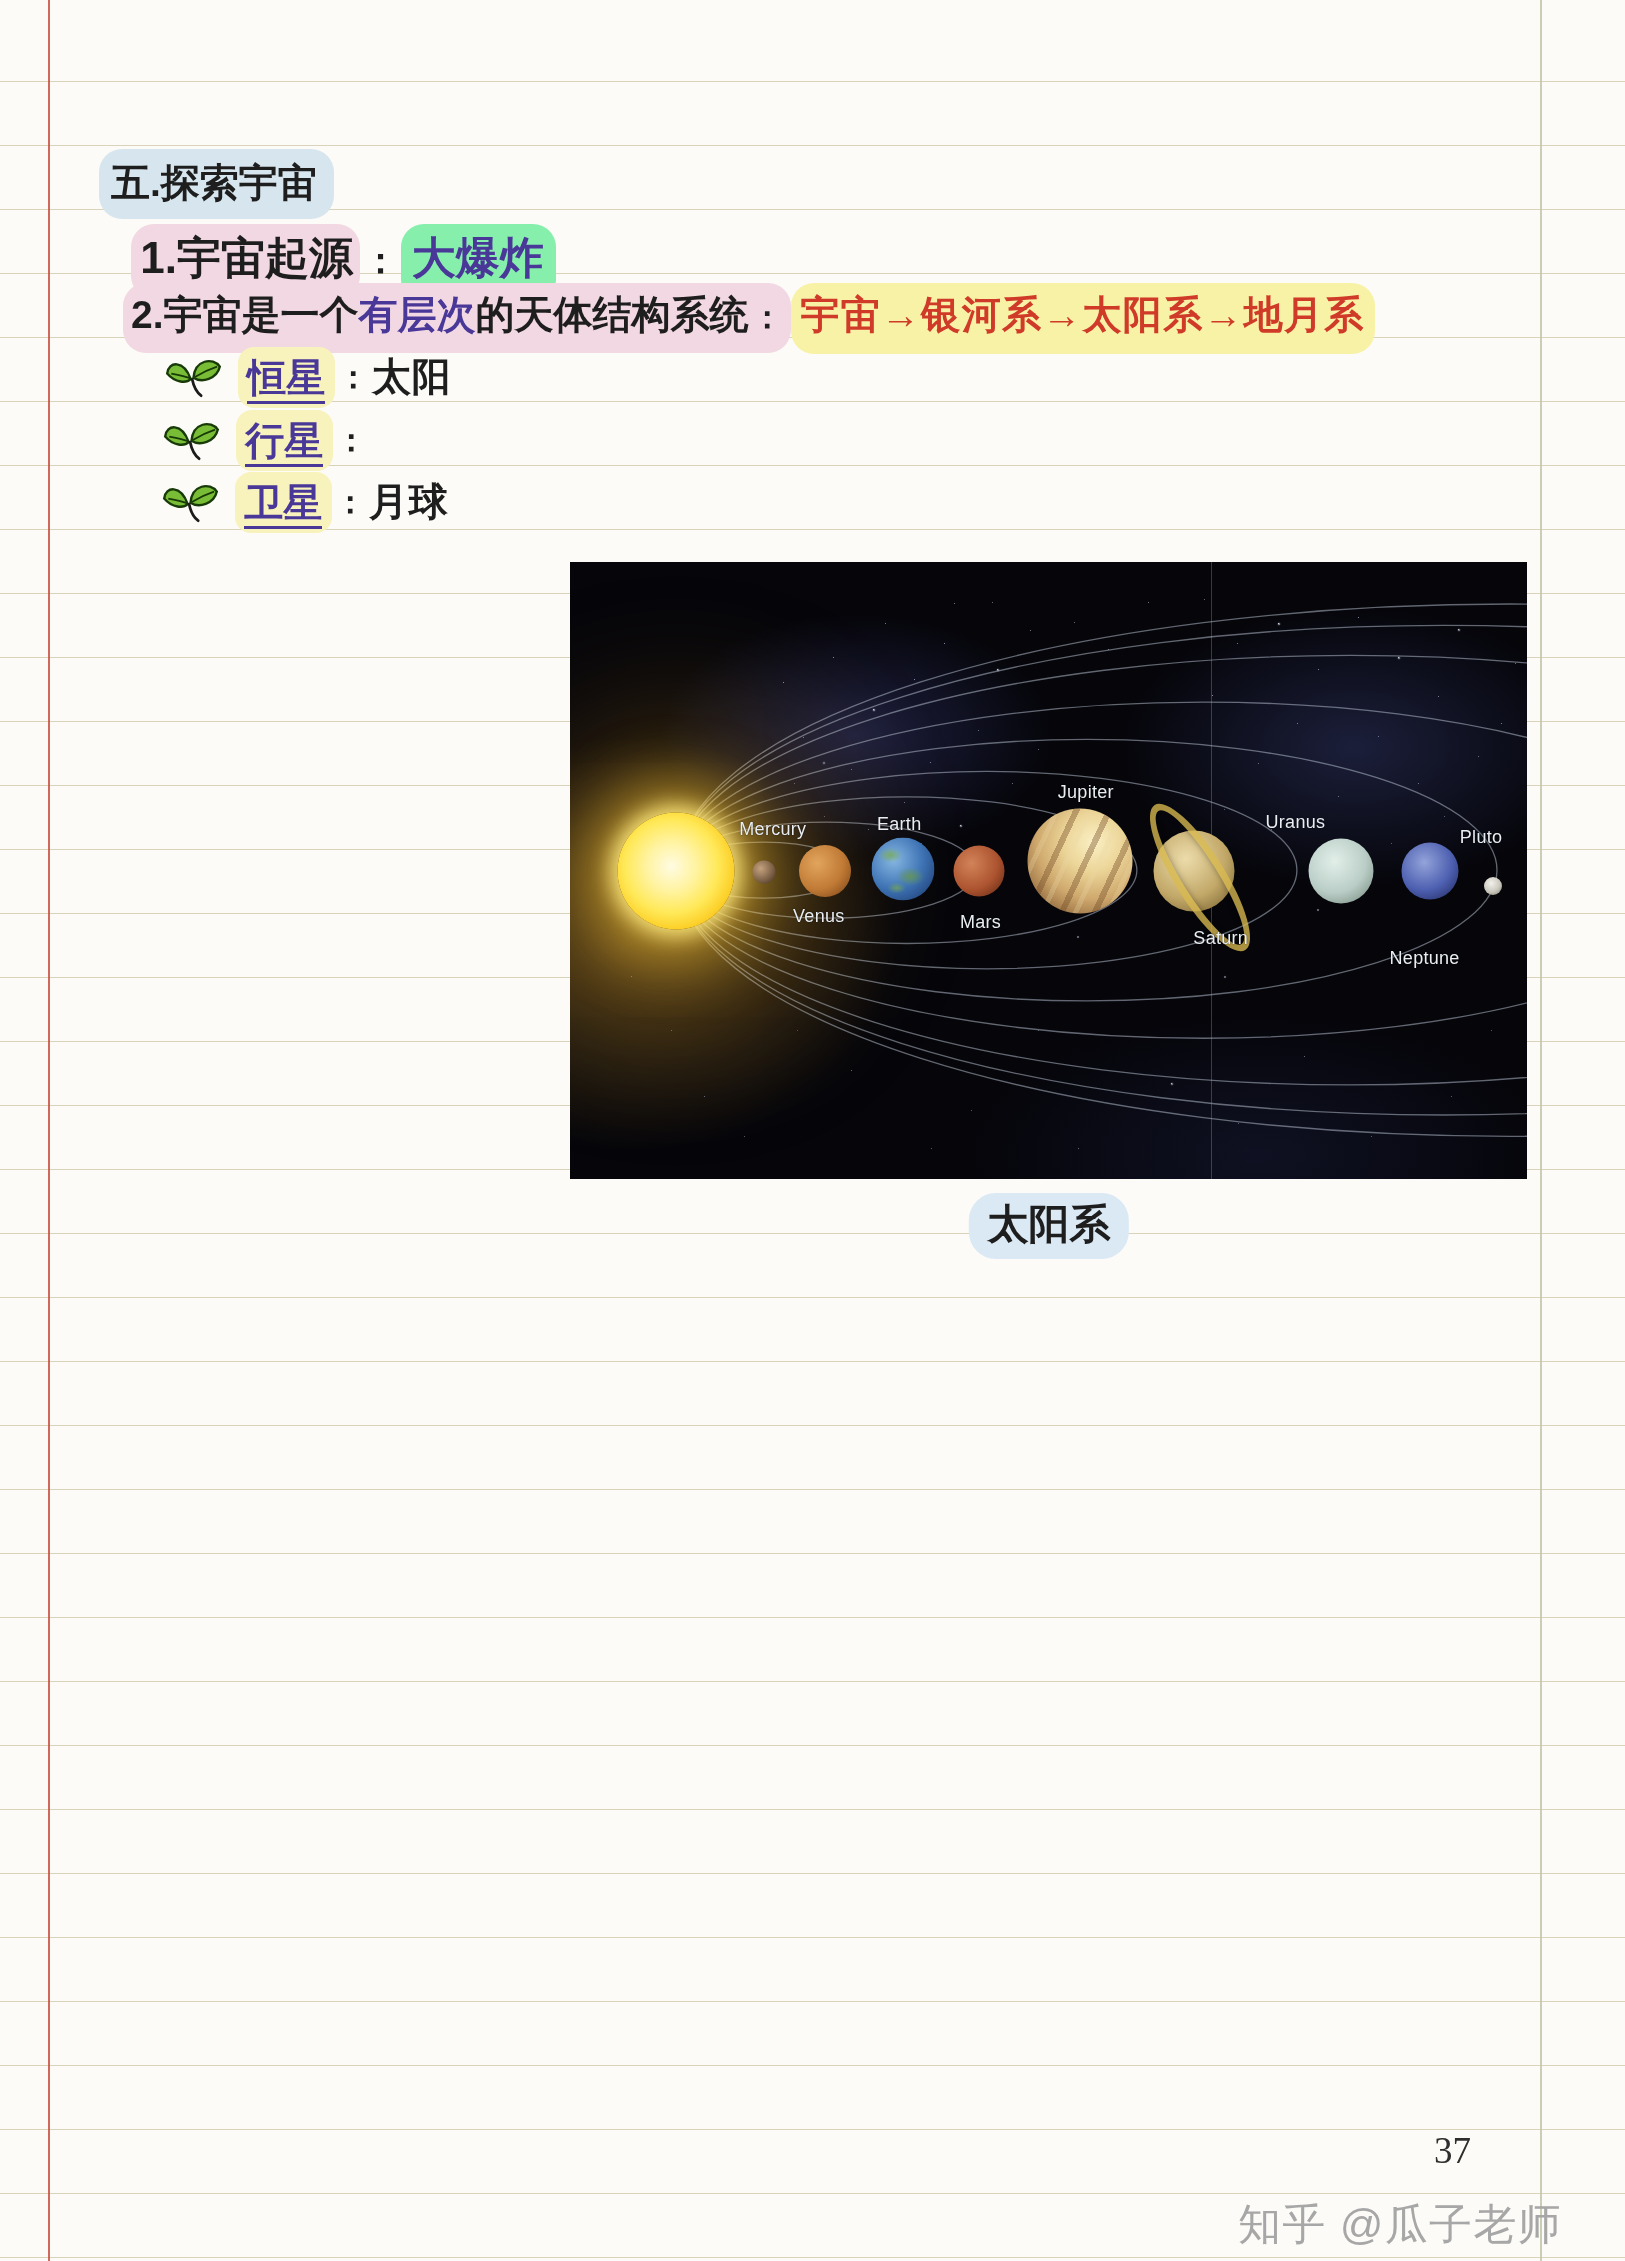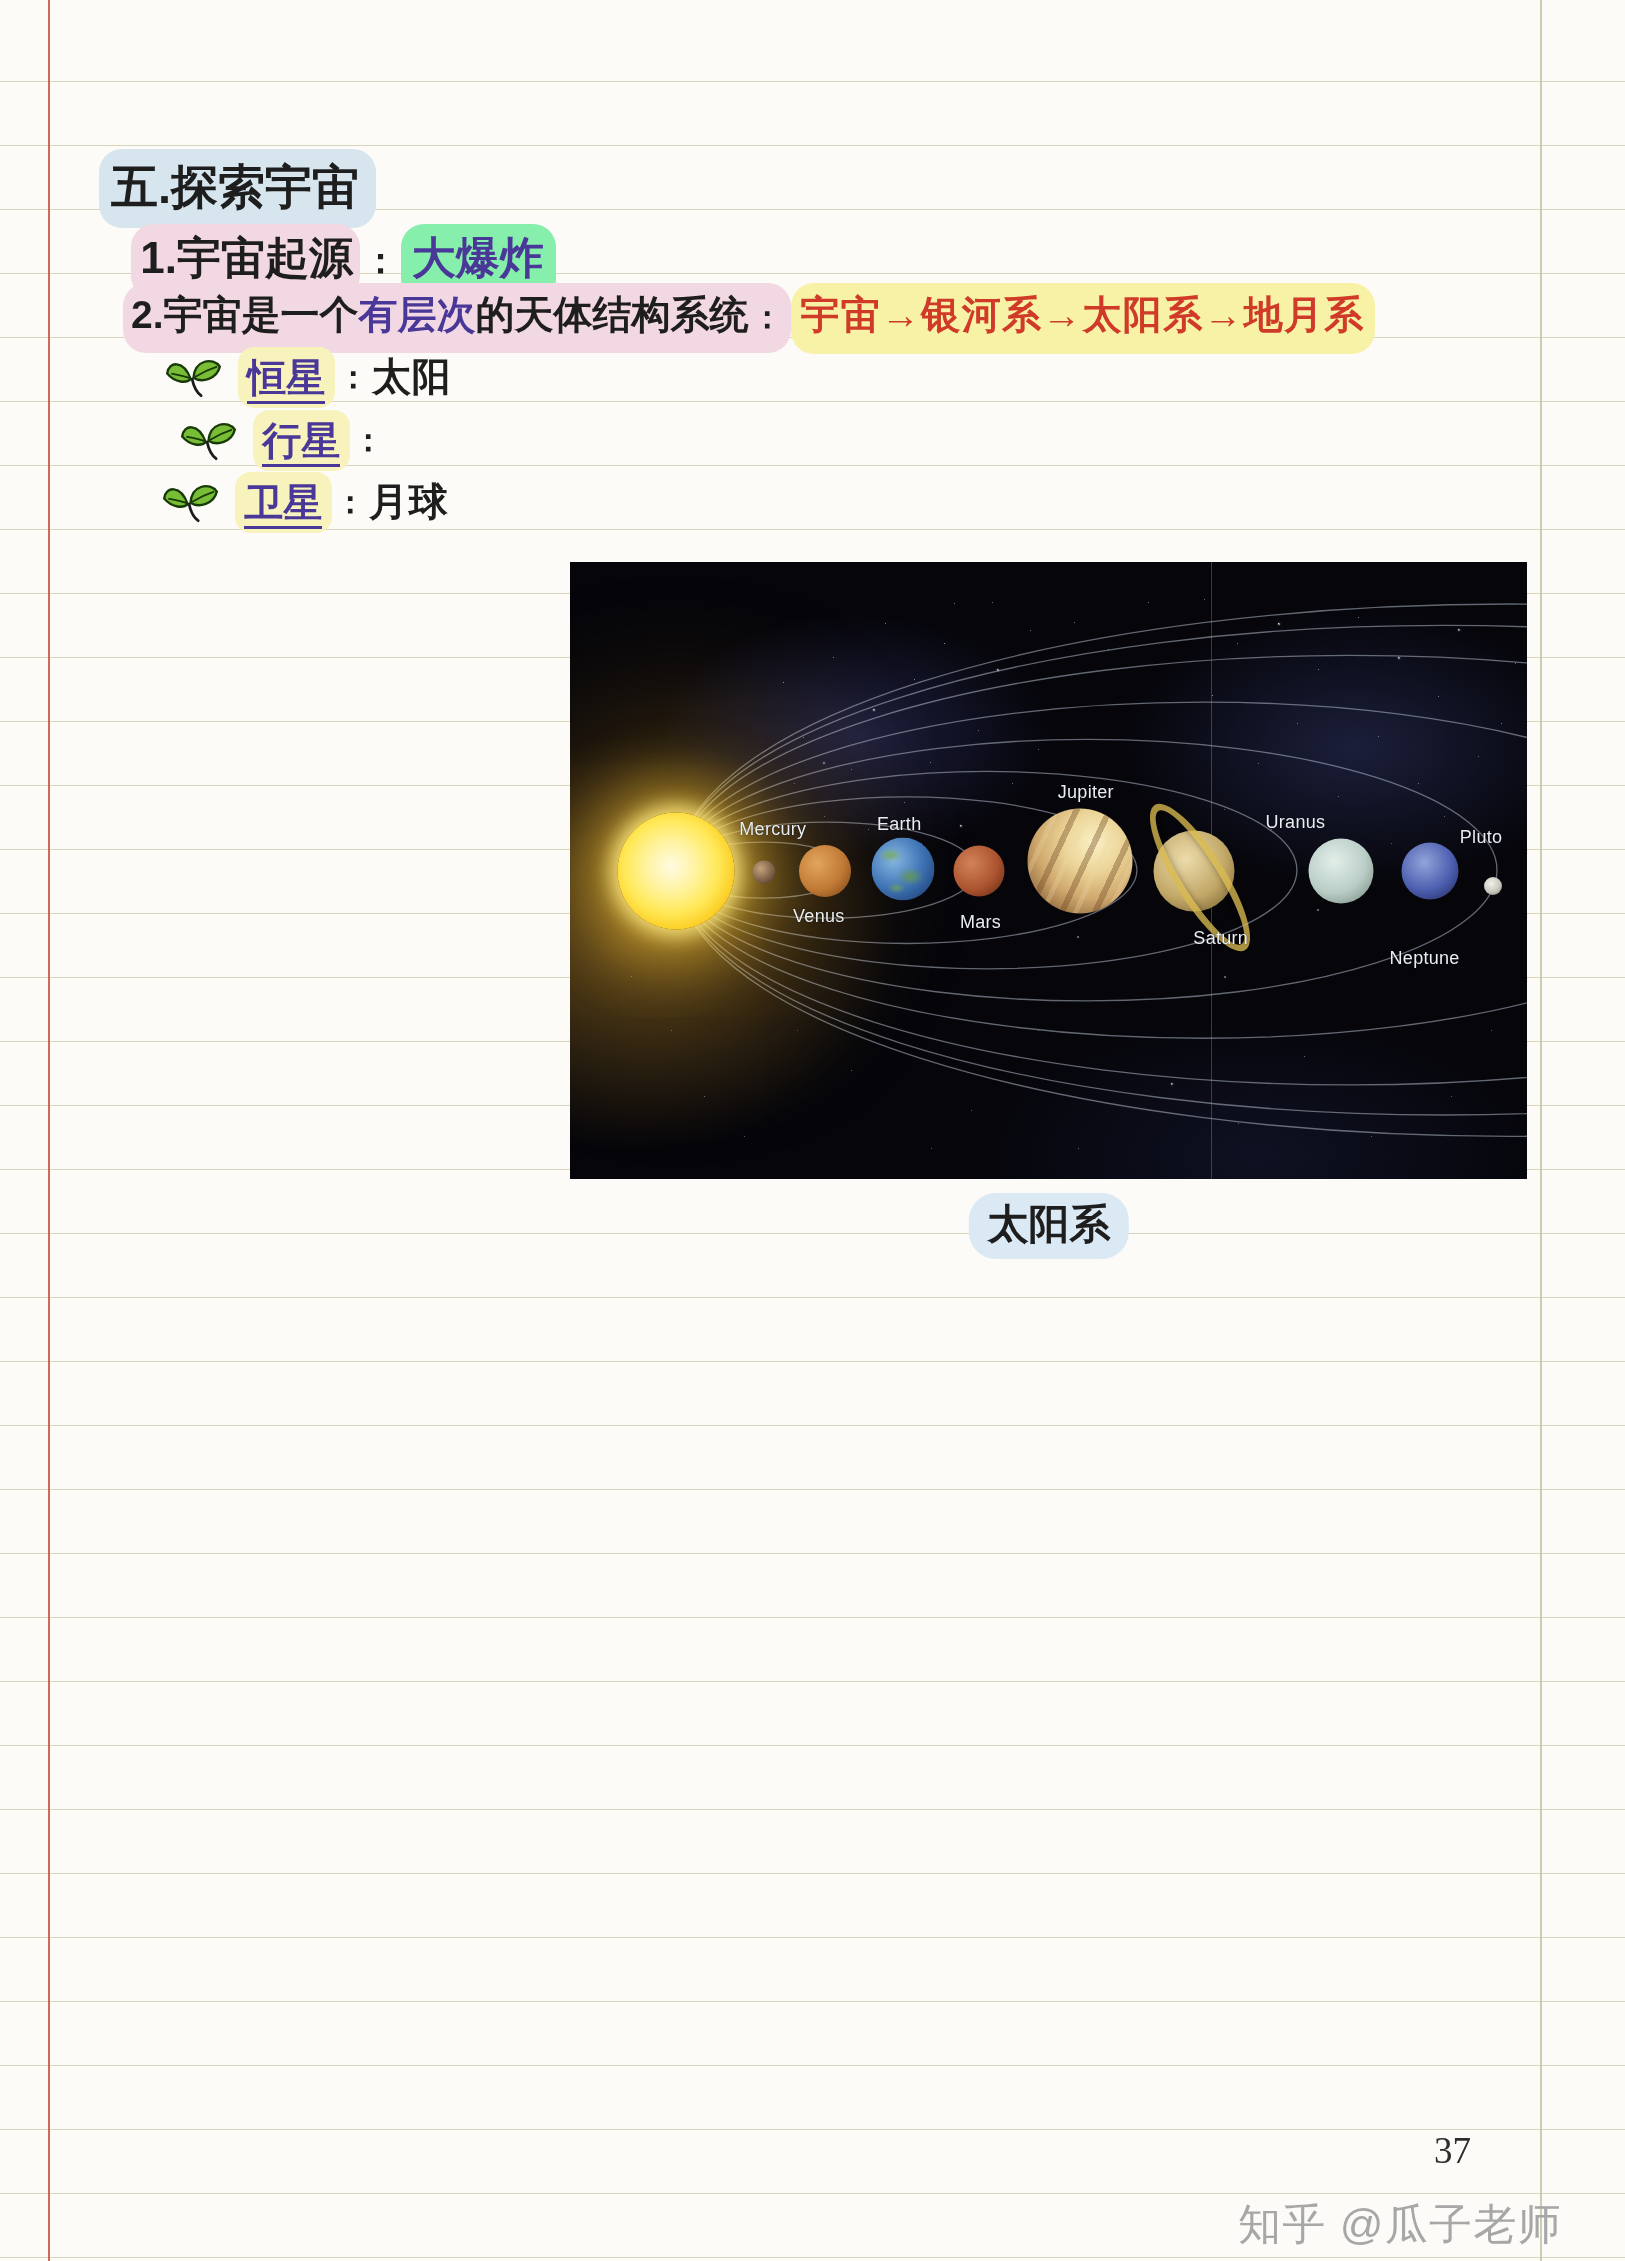--- a/index.html
+++ b/index.html
@@ -29,7 +29,7 @@
   
   .hl{display:inline-block;border-radius:23px;}
   .row{position:absolute;white-space:nowrap;}
-  .title-row{left:99px;top:149px;font-size:47px;font-weight:bold;}
+  .title-row{left:99px;top:149px;font-size:39px;font-weight:bold;}
   .title-row .hl{background:#d7e6ee;padding:6.7px 17.3px 9.3px 12px;}
   .r1{left:131px;top:224px;font-size:44px;font-weight:bold;}
   .r1 .pink{background:#f2d8e3;padding:5.3px 6.7px 10.7px 9.3px;}

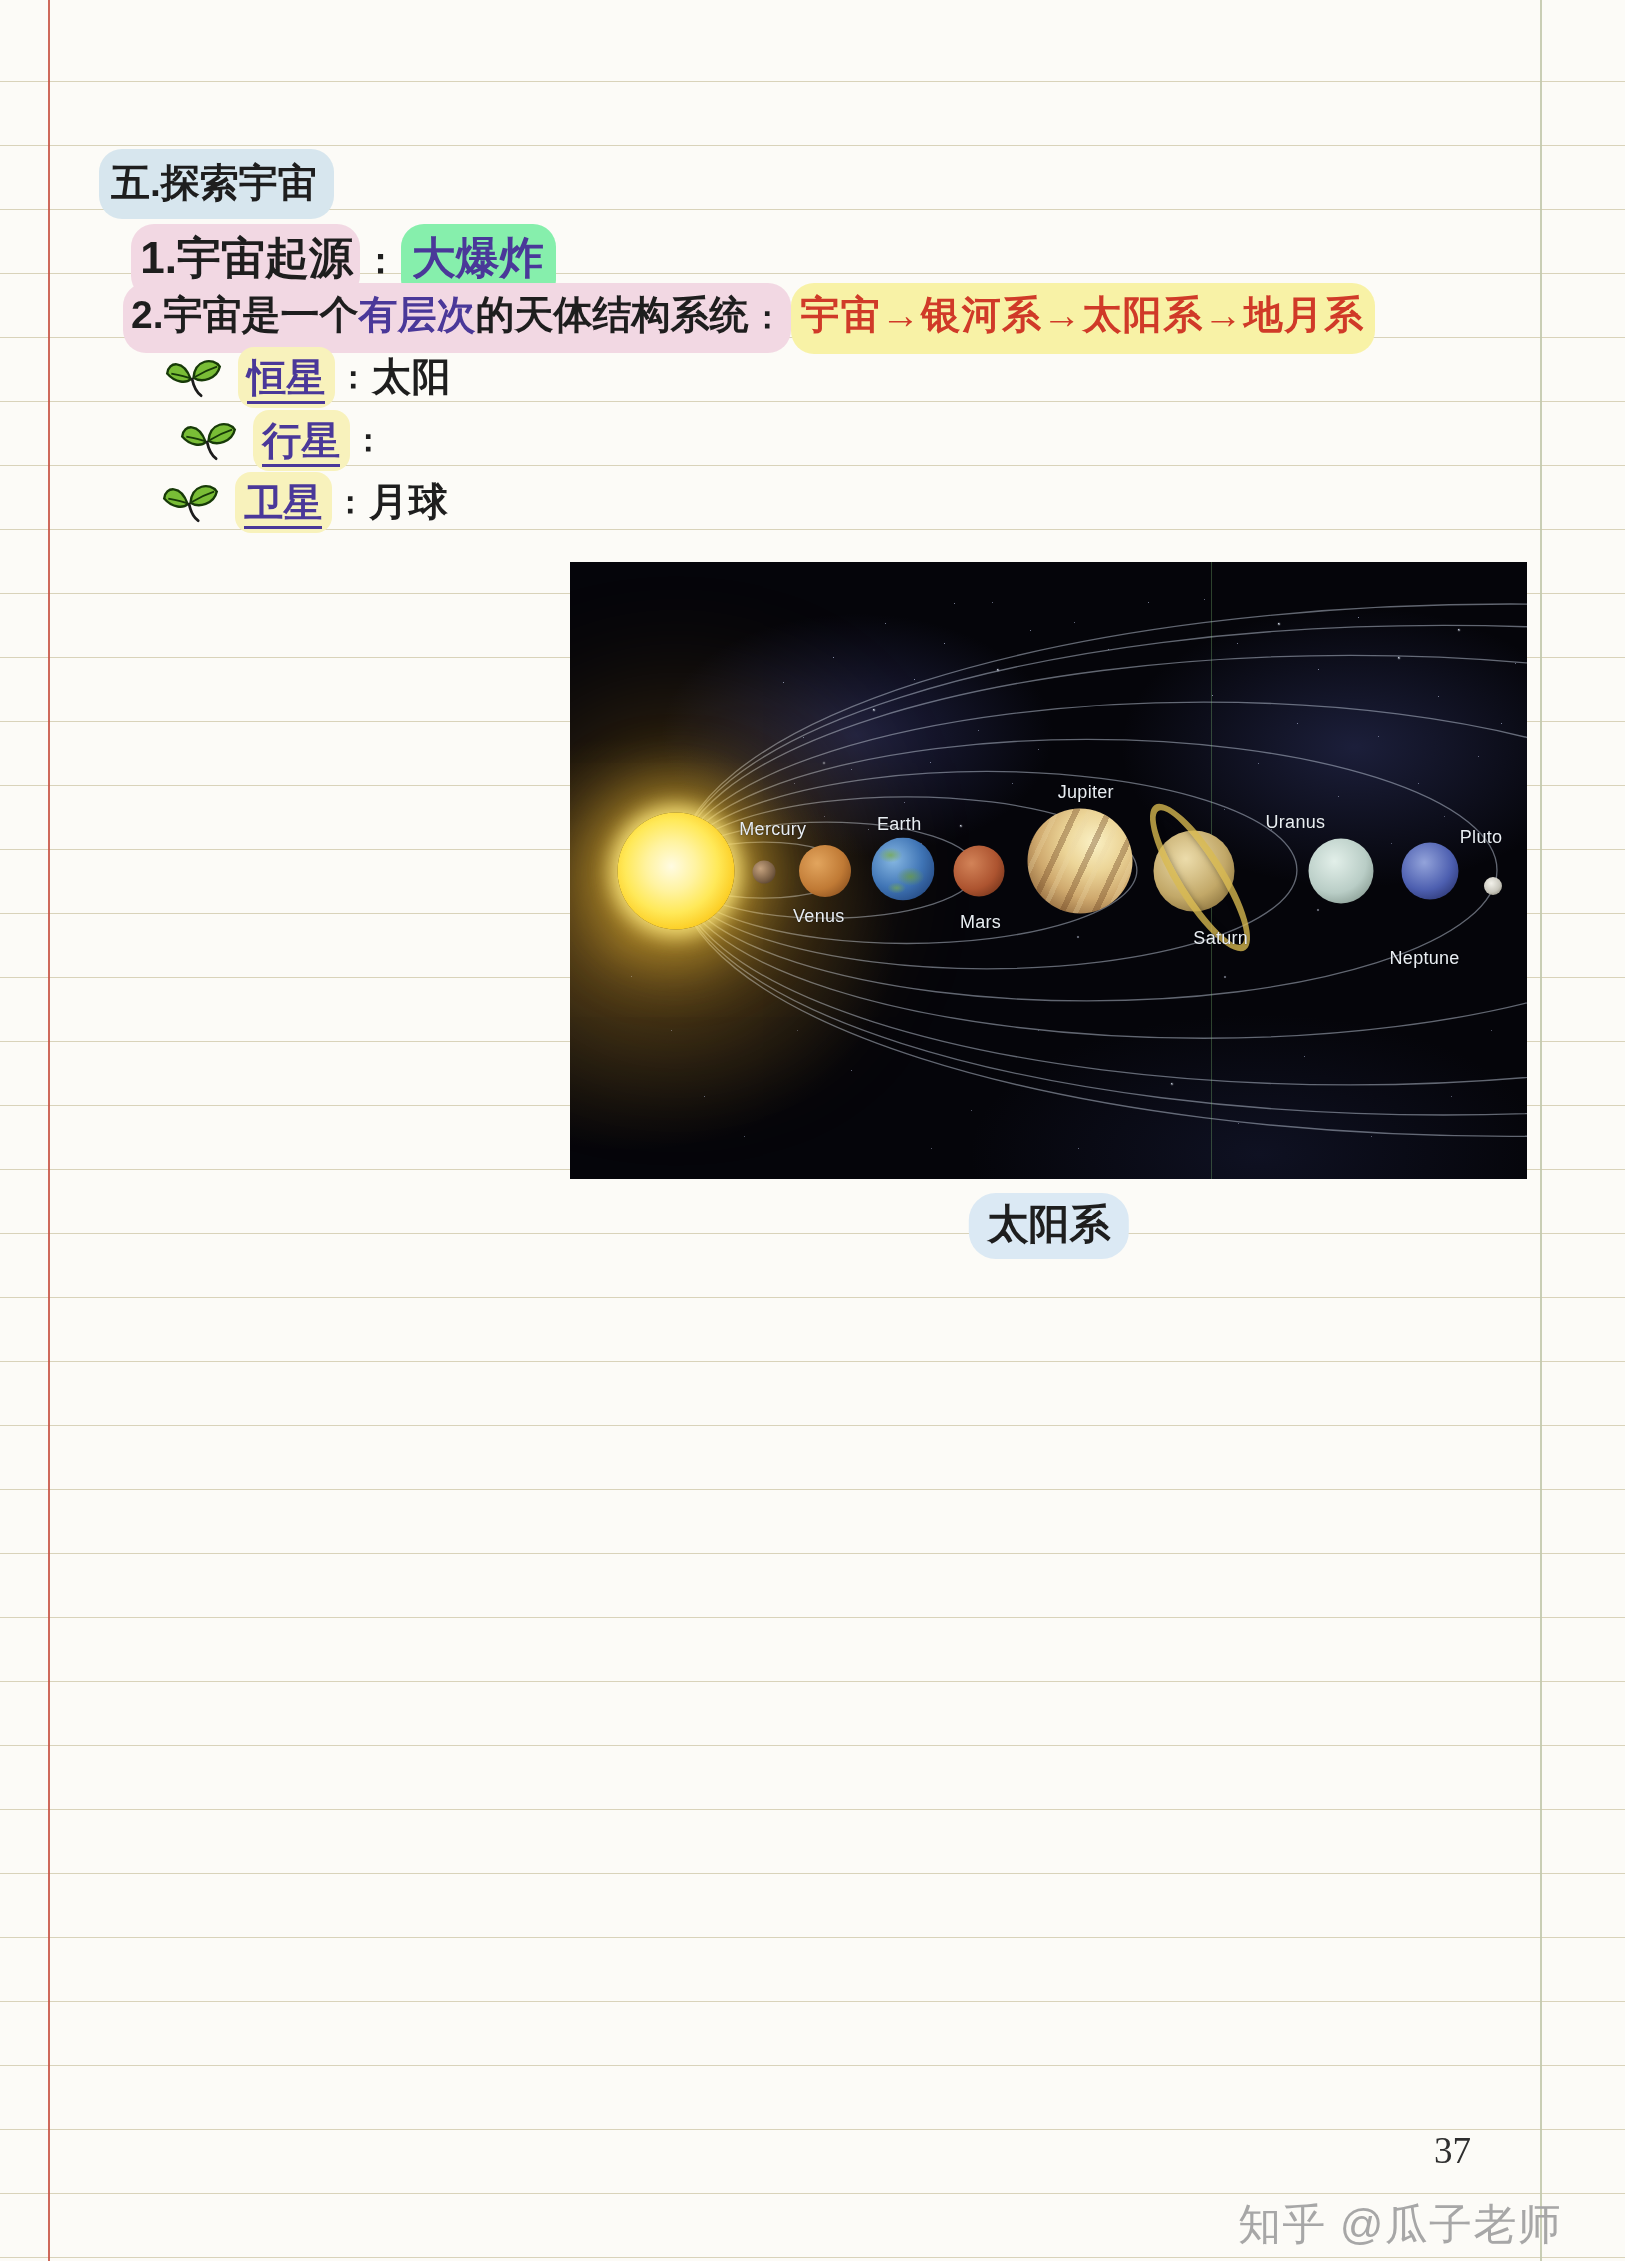--- a/index.html
+++ b/index.html
@@ -41,7 +41,7 @@
   .colon{font-size:.82em;margin:0 2.7px;}
   .bullet{position:absolute;display:flex;align-items:center;font-size:39px;font-weight:bold;}
   .b1{left:163px;top:347px;}
-  .b2{left:178px;top:410px;text-align:center;}
+  .b2{left:161px;top:410px;text-align:center;}
   .b3{left:160px;top:472px;}
   .bullet .term{
     background:#f8f2bc;border-radius:16px;padding:4px 9.3px 2.7px 9.3px;margin-left:14px;

